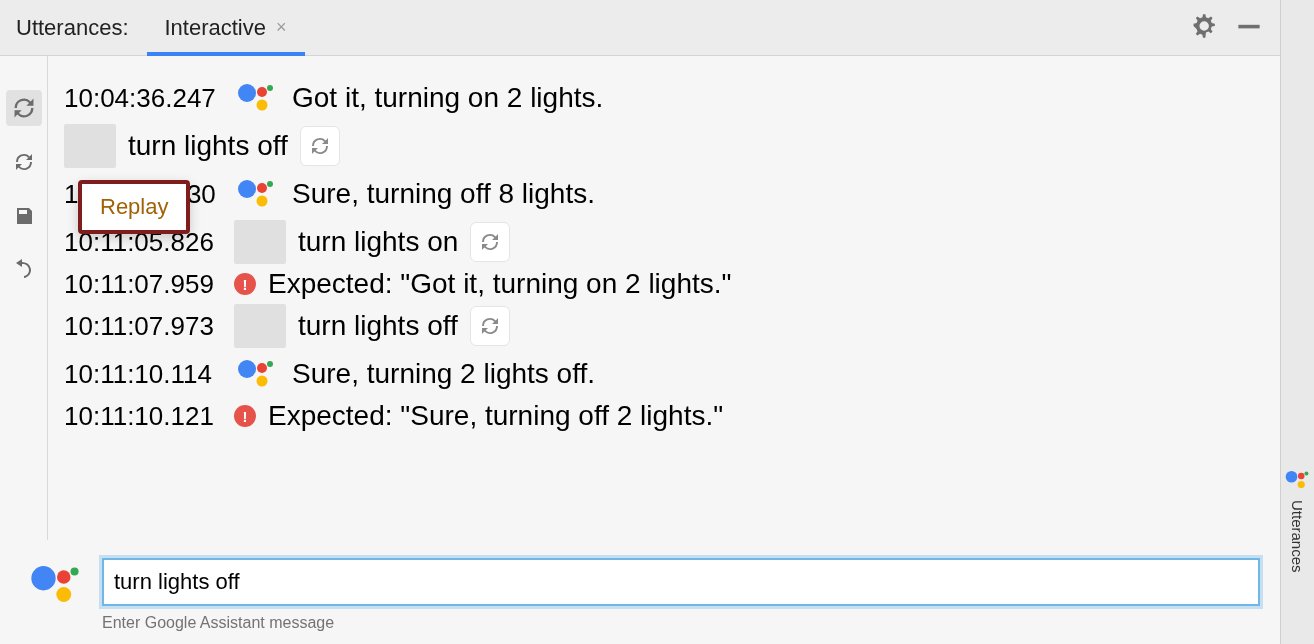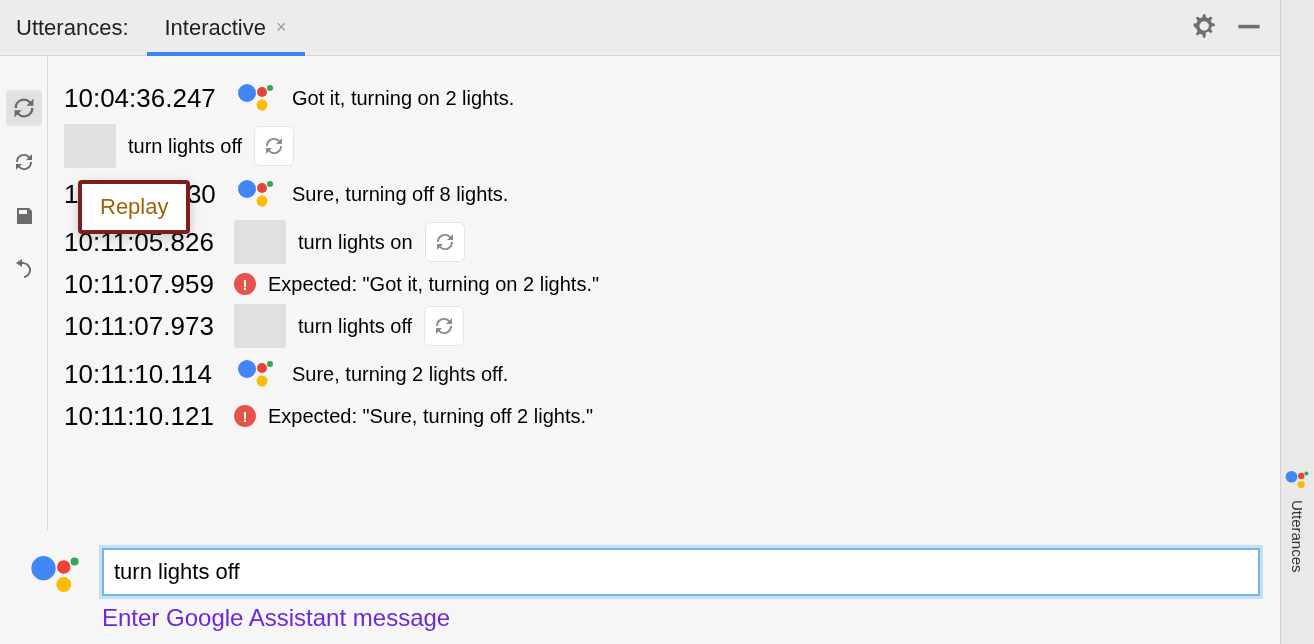--- a/index.html
+++ b/index.html
@@ -80,7 +80,7 @@
   .row .user-box {
     width: 52px; height: 44px; background:#e0e0e0; border-radius:2px;
   }
-  .row .msg { font-size: 20px; }
+  .row .msg { font-size: 28px; }
   .row .refresh-btn {
     width: 40px; height: 40px; background:#fff; border:1px solid #e5e5e5; border-radius:6px;
     display:flex; align-items:center; justify-content:center; cursor:pointer; color:#8a8a8a;

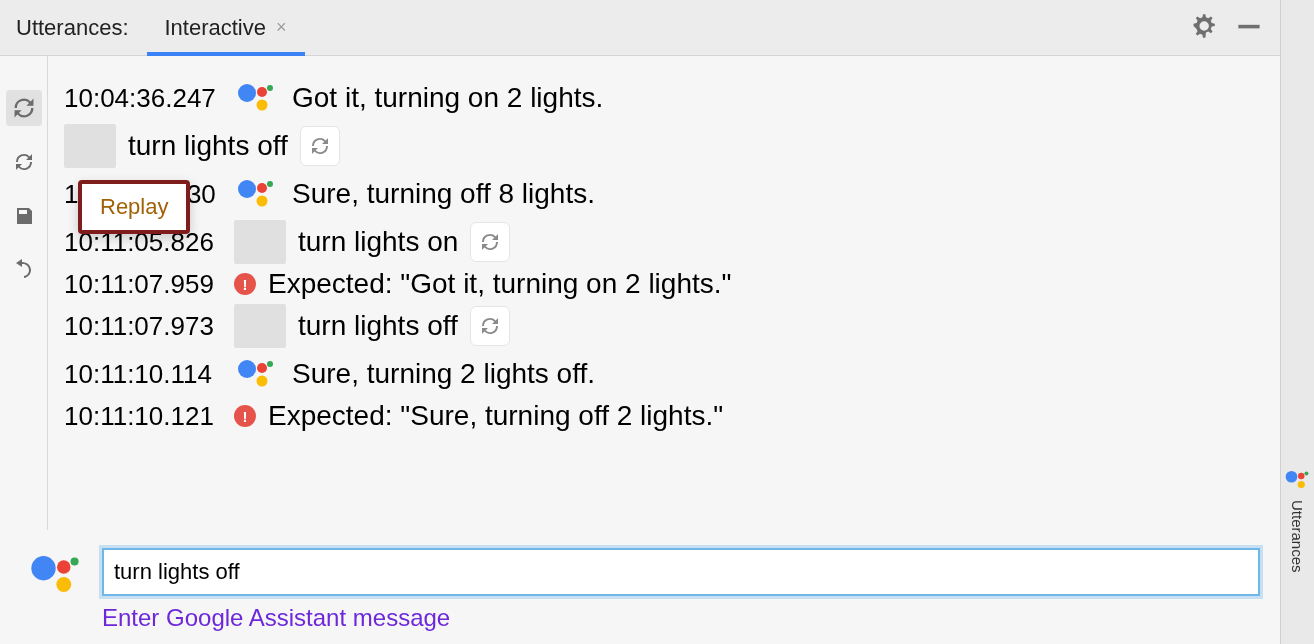--- a/index.html
+++ b/index.html
@@ -113,7 +113,7 @@
     border:2px solid #6fb7e8; outline:none; background:#fff;
     box-shadow: 0 0 0 3px rgba(111,183,232,.35);
   }
-  .hint { font-size:24px; color:#6d28d9; }
+  .hint { font-size:16px; color:#737373; }
 
   
   .glogo { width:44px; height:36px; }

